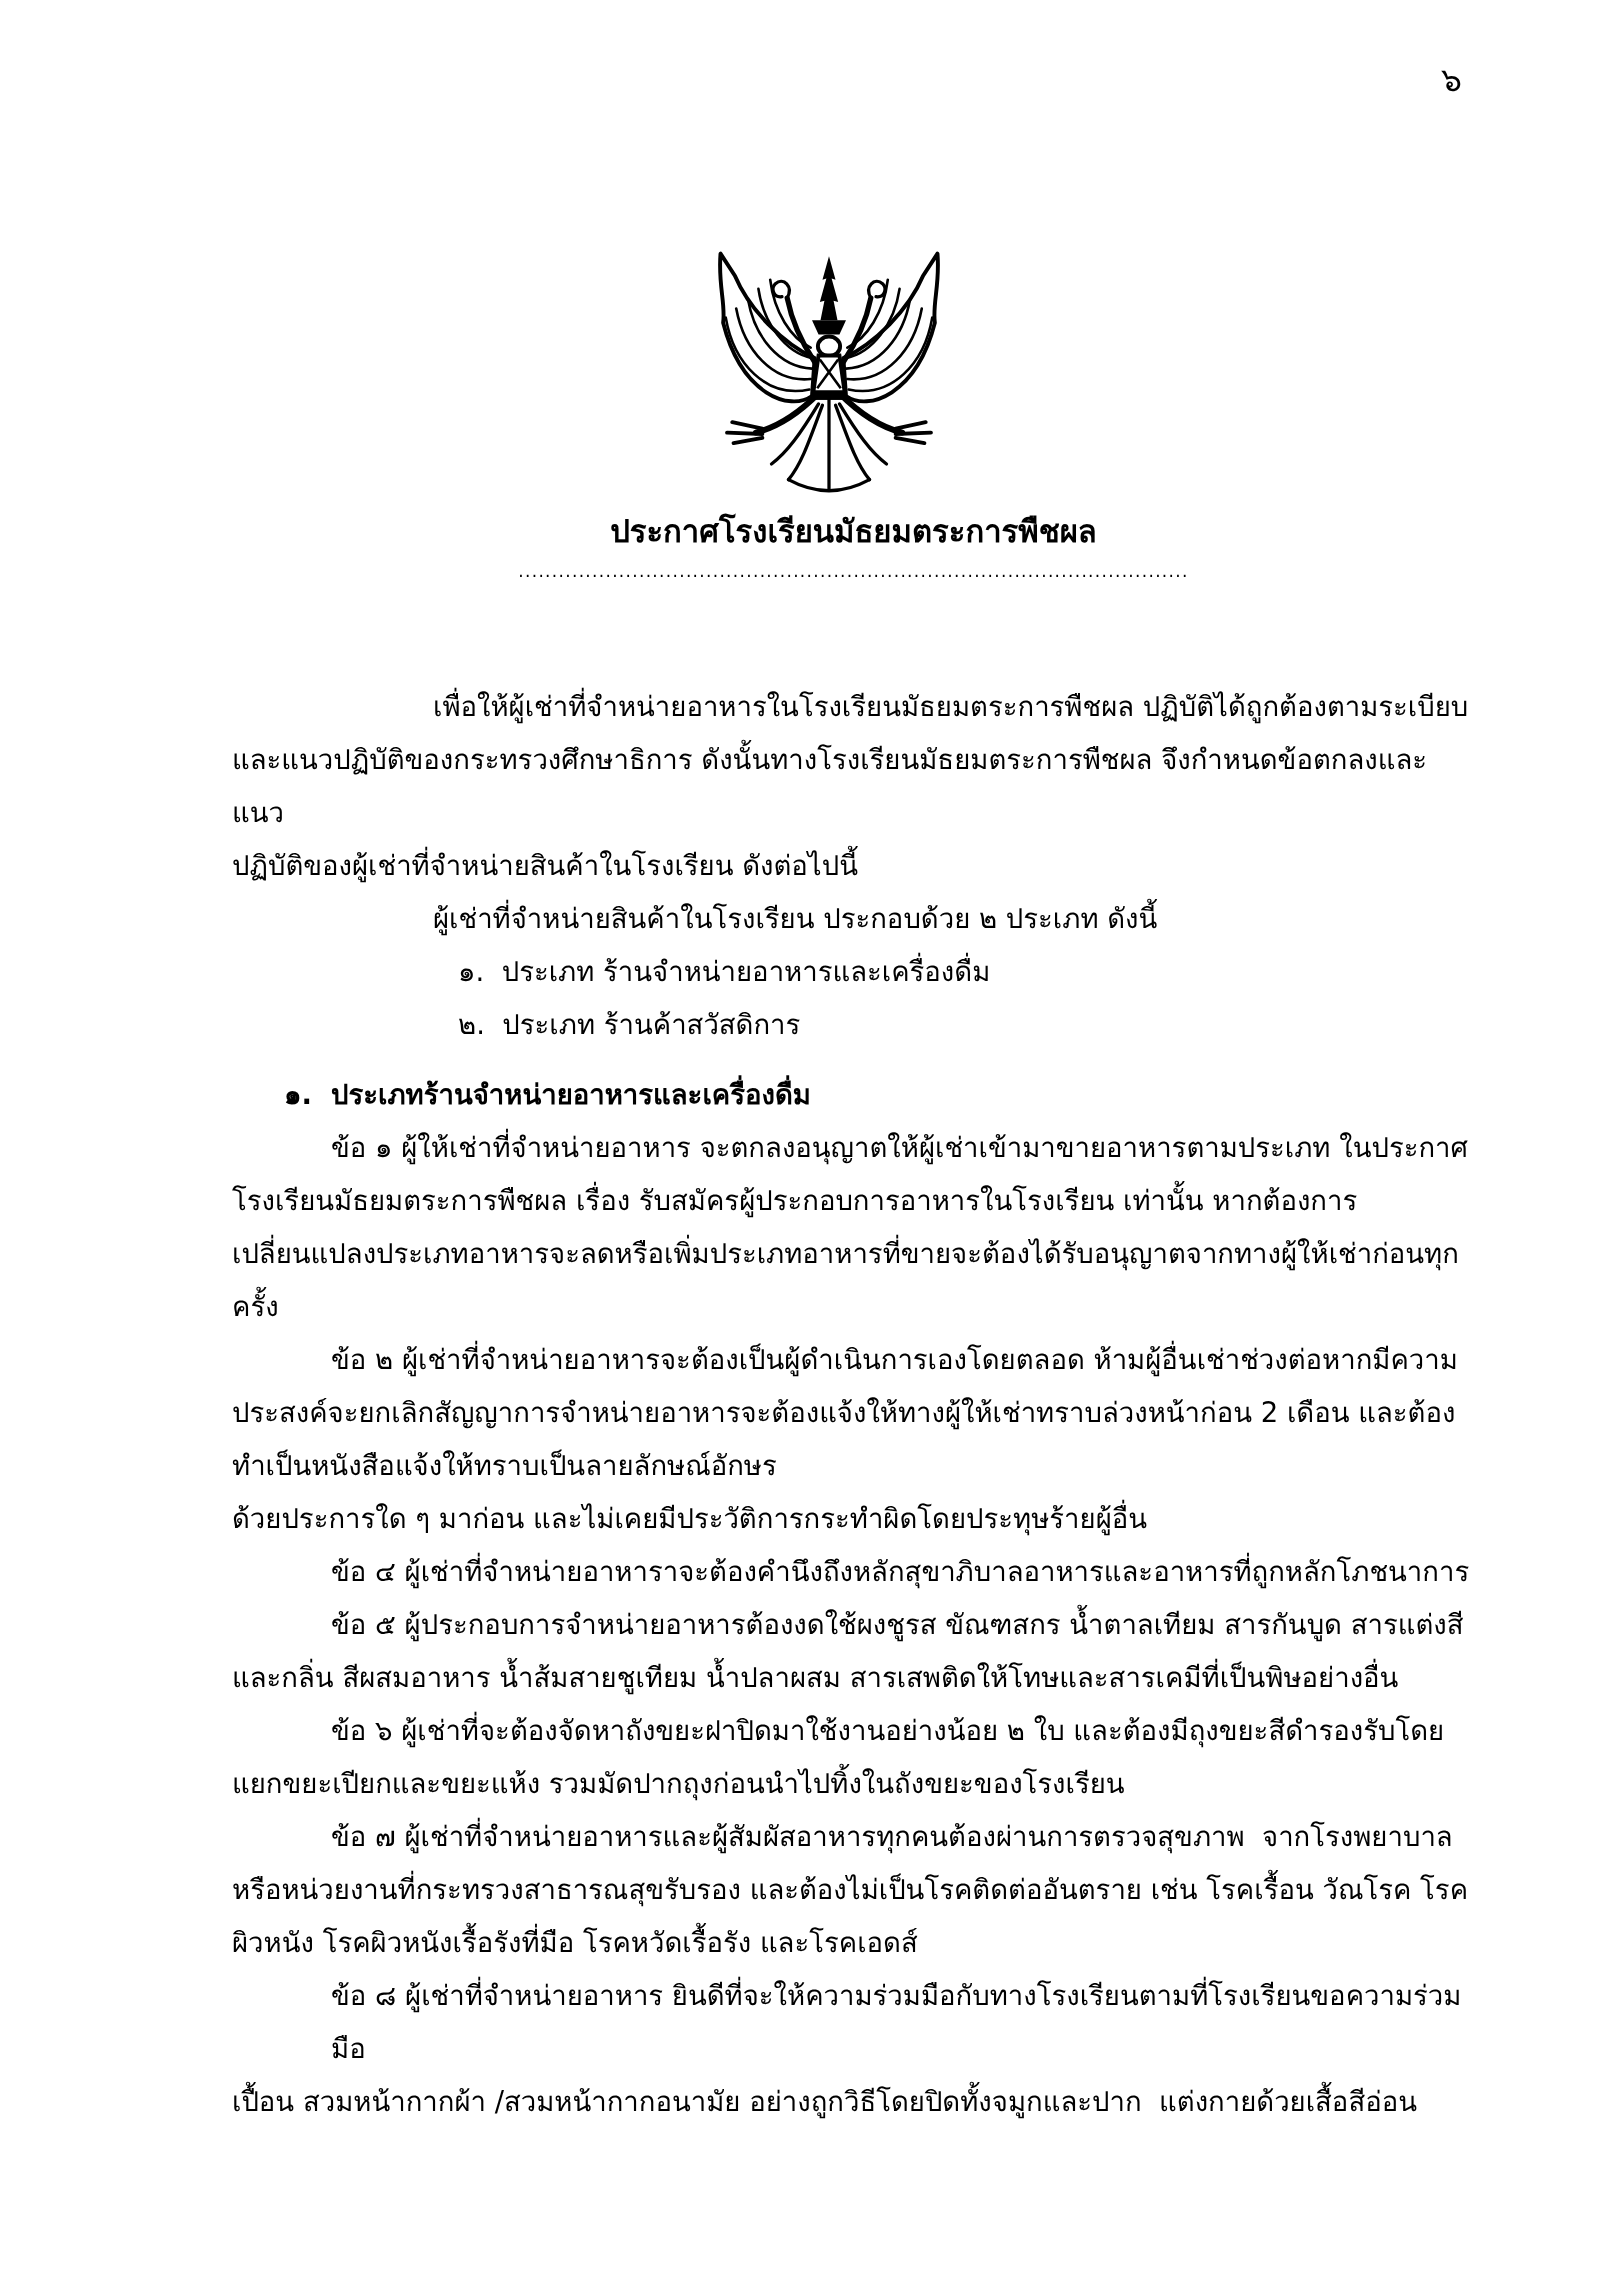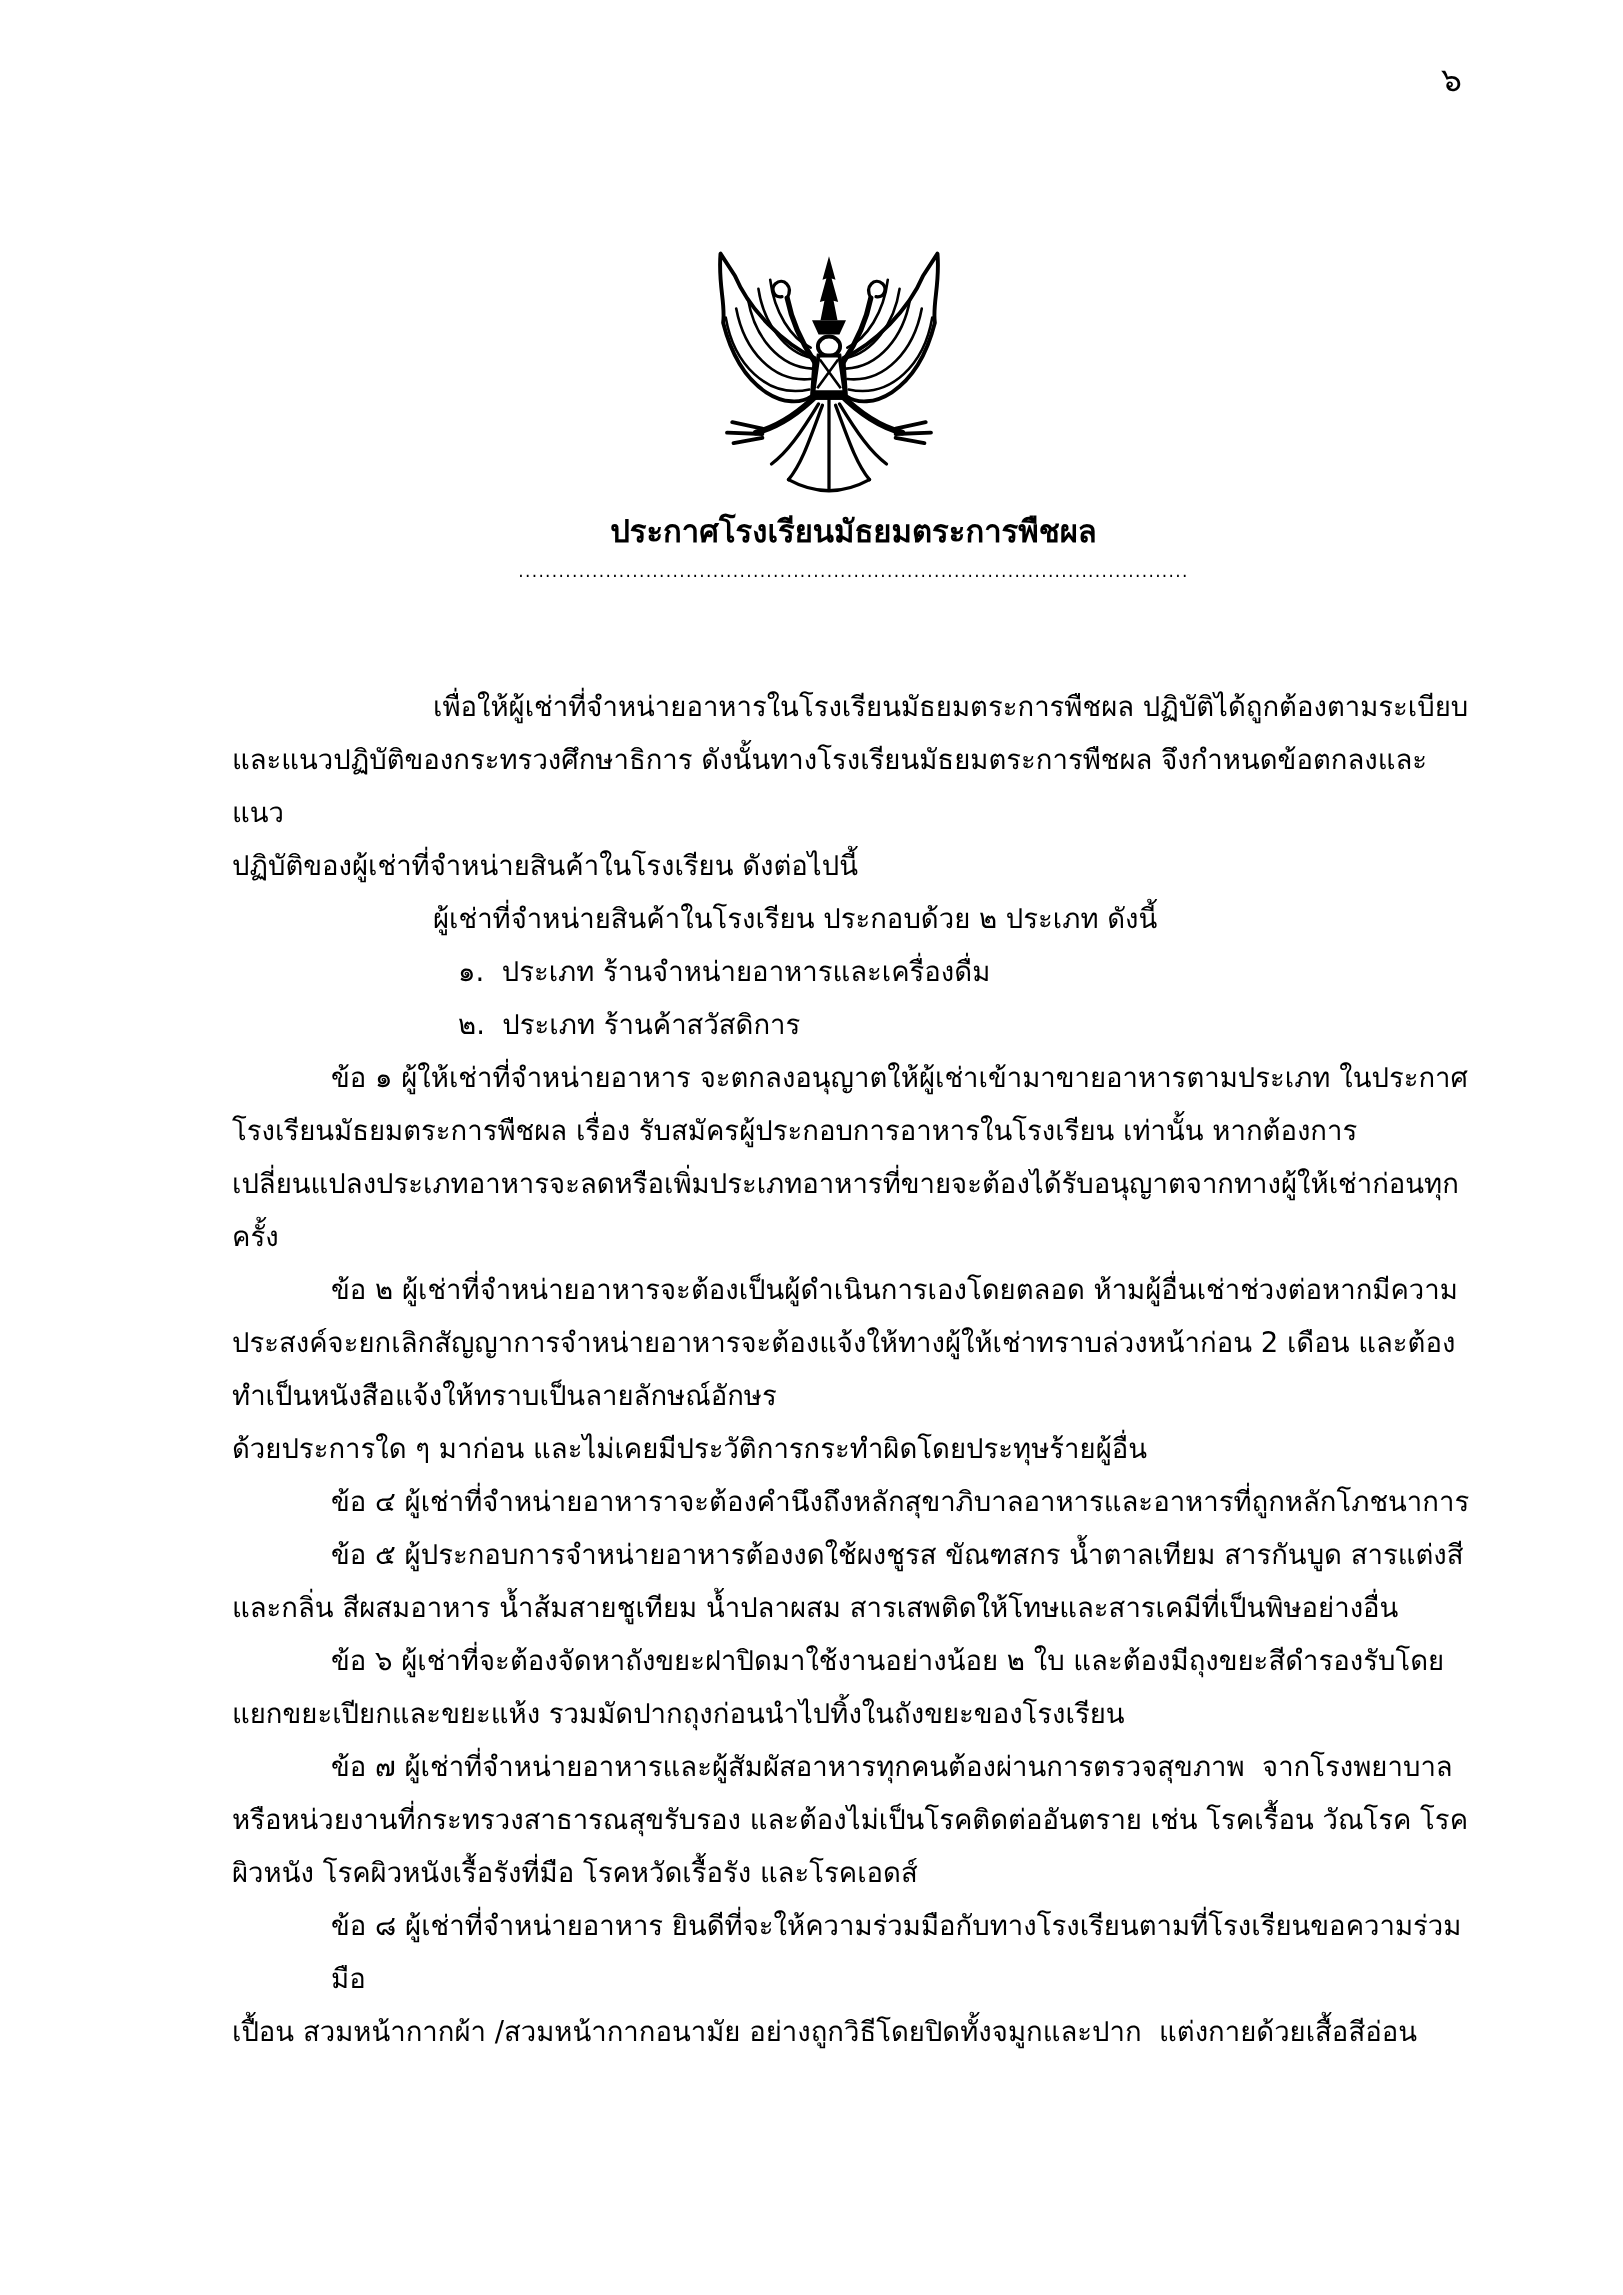--- a/index.html
+++ b/index.html
@@ -98,6 +98,7 @@
       <div class="line indent-intro">ผู้เช่าที่จำหน่ายสินค้าในโรงเรียน ประกอบด้วย ๒ ประเภท ดังนี้</div>
       <div class="line indent-list">๑.  ประเภท ร้านจำหน่ายอาหารและเครื่องดื่ม</div>
       <div class="line indent-list">๒.  ประเภท ร้านค้าสวัสดิการ</div>
+      <div class="line heading">๑.  ประเภทร้านจำหน่ายอาหารและเครื่องดื่ม</div>
       <div class="line indent-item">ข้อ ๑ ผู้ให้เช่าที่จำหน่ายอาหาร จะตกลงอนุญาตให้ผู้เช่าเข้ามาขายอาหารตามประเภท ในประกาศ</div>
       <div class="line flush">โรงเรียนมัธยมตระการพืชผล เรื่อง รับสมัครผู้ประกอบการอาหารในโรงเรียน เท่านั้น หากต้องการ</div>
       <div class="line flush">เปลี่ยนแปลงประเภทอาหารจะลดหรือเพิ่มประเภทอาหารที่ขายจะต้องได้รับอนุญาตจากทางผู้ให้เช่าก่อนทุก</div>

